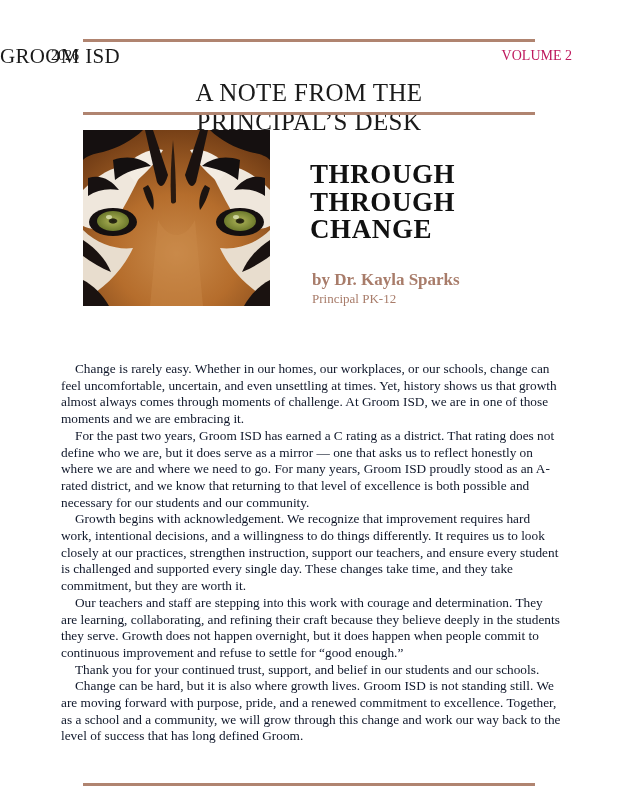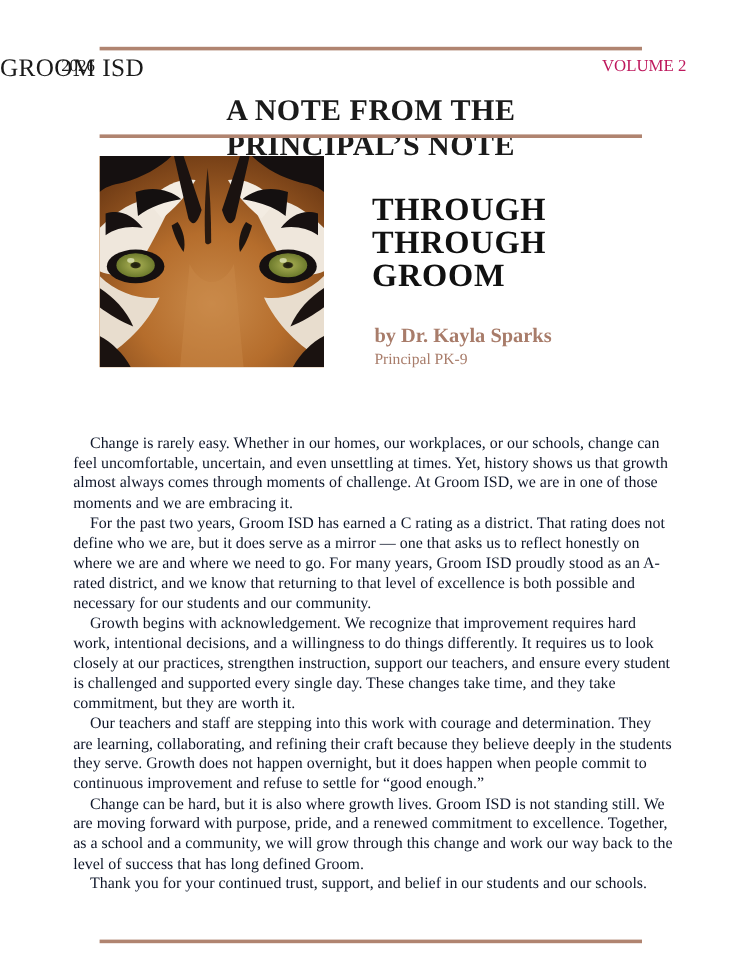--- a/index.html
+++ b/index.html
@@ -65,7 +65,7 @@
       letter-spacing: 0.4px;
       color: #1a1a1a;
     }
-    .page-title div { margin: 0; font-weight: bold; }
+    .page-title div { margin: 0; }
 
     .photo {
       position: absolute;

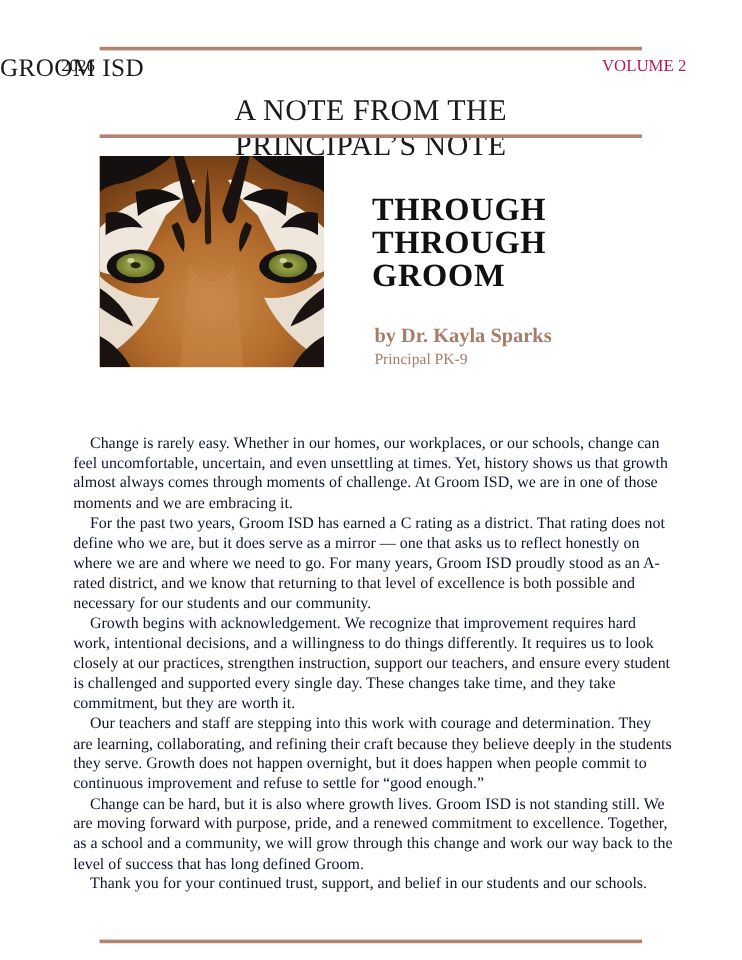--- a/index.html
+++ b/index.html
@@ -133,7 +133,7 @@
 
   <div class="page-title serif">
     <div>A NOTE FROM THE</div>
-    <div>PRINCIPAL’S NOTE</div>
+    <div>PRINCIPAL’S DESK</div>
   </div>
 
   <div class="rule mid"></div>

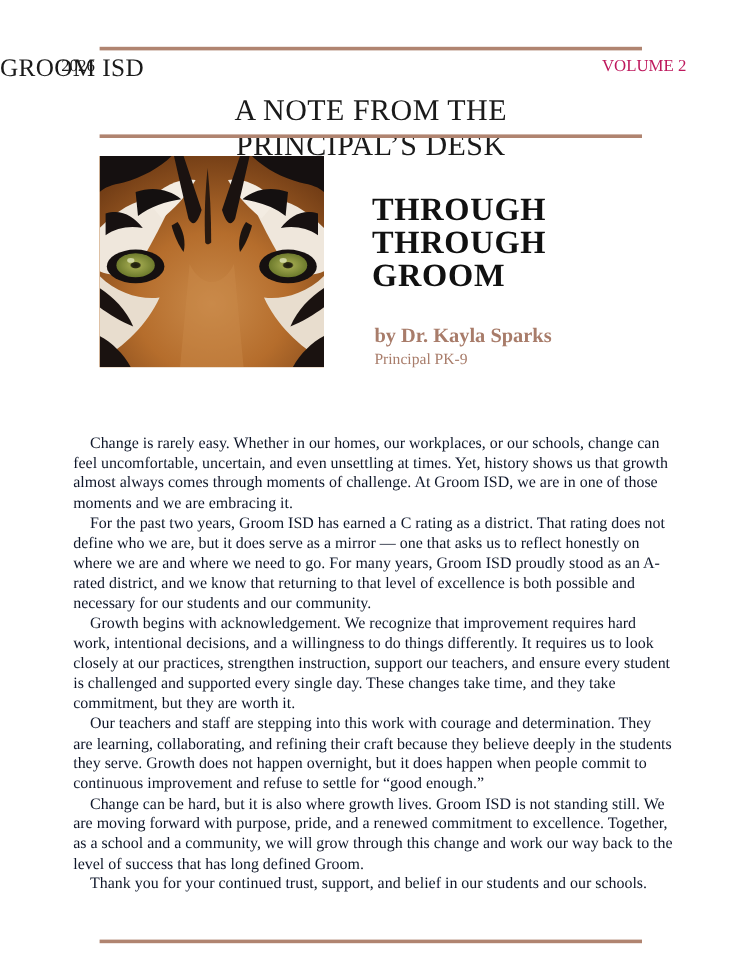--- a/index.html
+++ b/index.html
@@ -192,7 +192,7 @@
   <div class="headline serif">
     <div>THROUGH</div>
     <div>THROUGH</div>
-    <div>GROOM</div>
+    <div>CHANGE</div>
   </div>
 
   <div class="byline sans">by Dr. Kayla Sparks</div>

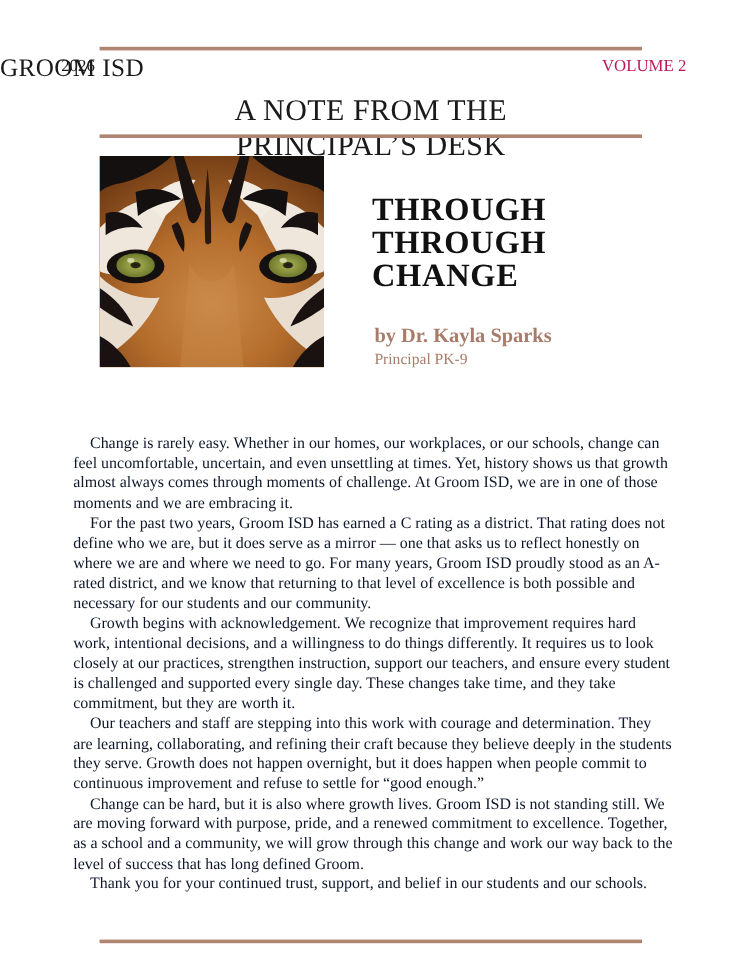--- a/index.html
+++ b/index.html
@@ -196,7 +196,7 @@
   </div>
 
   <div class="byline sans">by Dr. Kayla Sparks</div>
-  <div class="role sans">Principal PK-9</div>
+  <div class="role sans">Principal PK-12</div>
 
   <div class="body-text sans">
     <p>Change is rarely easy. Whether in our homes, our workplaces, or our schools, change can feel uncomfortable, uncertain, and even unsettling at times. Yet, history shows us that growth almost always comes through moments of challenge. At Groom ISD, we are in one of those moments and we are embracing it.</p>

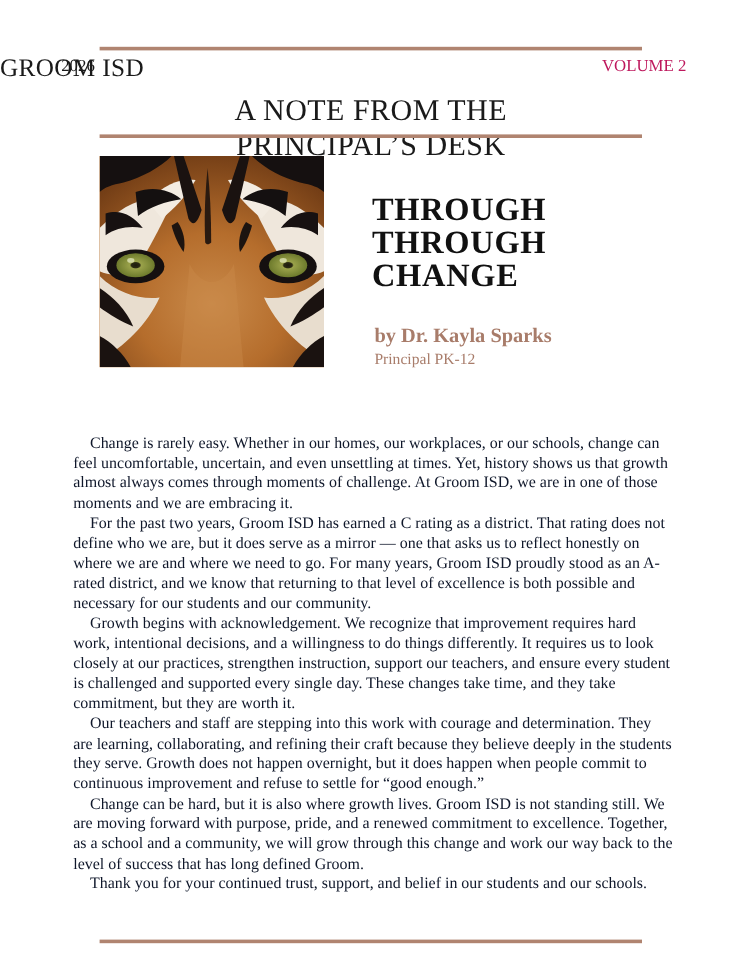--- a/index.html
+++ b/index.html
@@ -203,8 +203,8 @@
     <p>For the past two years, Groom ISD has earned a C rating as a district. That rating does not define who we are, but it does serve as a mirror — one that asks us to reflect honestly on where we are and where we need to go. For many years, Groom ISD proudly stood as an A-rated district, and we know that returning to that level of excellence is both possible and necessary for our students and our community.</p>
     <p>Growth begins with acknowledgement. We recognize that improvement requires hard work, intentional decisions, and a willingness to do things differently. It requires us to look closely at our practices, strengthen instruction, support our teachers, and ensure every student is challenged and supported every single day. These changes take time, and they take commitment, but they are worth it.</p>
     <p>Our teachers and staff are stepping into this work with courage and determination. They are learning, collaborating, and refining their craft because they believe deeply in the students they serve. Growth does not happen overnight, but it does happen when people commit to continuous improvement and refuse to settle for “good enough.”</p>
+    <p>Thank you for your continued trust, support, and belief in our students and our schools.</p>
     <p>Change can be hard, but it is also where growth lives. Groom ISD is not standing still. We are moving forward with purpose, pride, and a renewed commitment to excellence. Together, as a school and a community, we will grow through this change and work our way back to the level of success that has long defined Groom.</p>
-    <p>Thank you for your continued trust, support, and belief in our students and our schools.</p>
   </div>
 
   <div class="rule bottom"></div>

